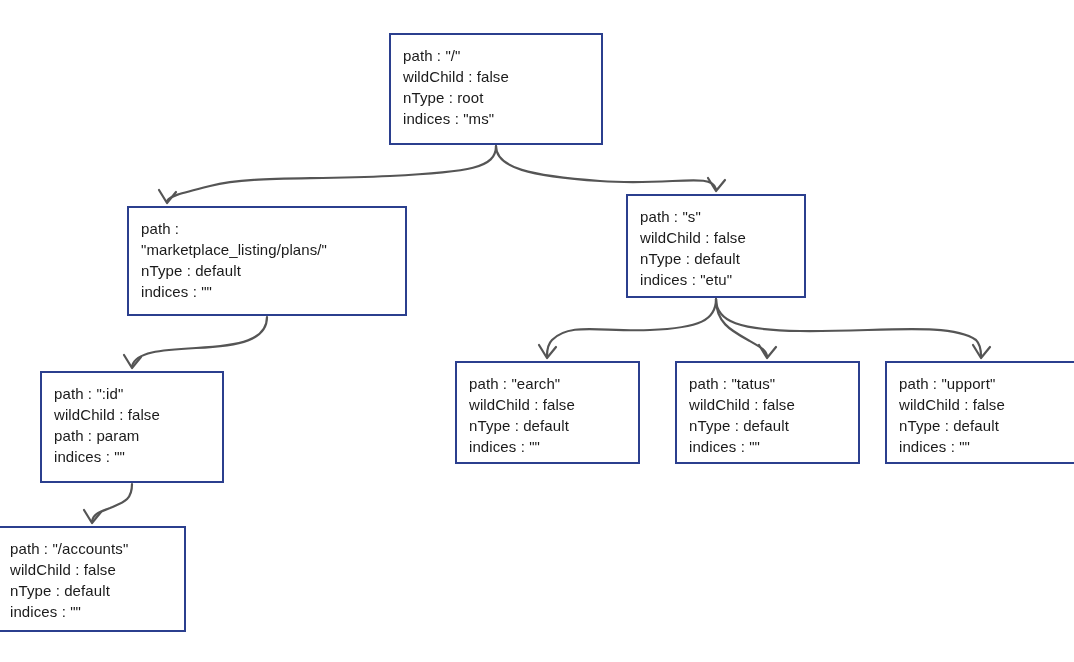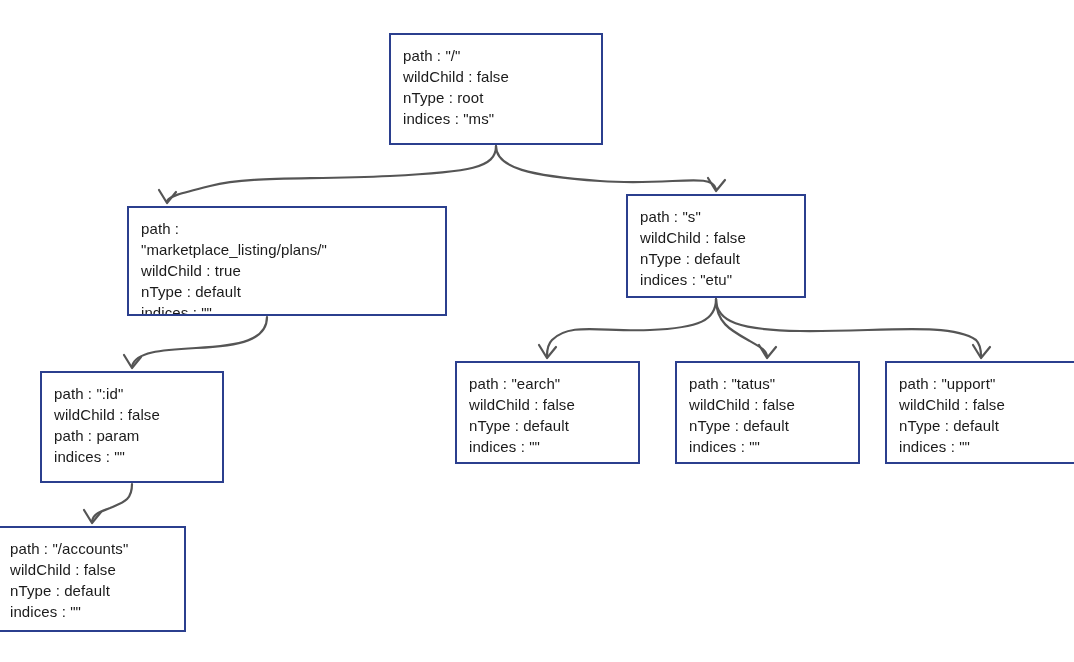--- a/index.html
+++ b/index.html
@@ -81,7 +81,7 @@
     <div class="line">indices : "ms"</div>
   </div>
 
-  <div class="node" style="left:127px; top:206px; width:320px; height:110px;">
+  <div class="node" style="left:127px; top:206px; width:280px; height:110px;">
     <div class="line">path :</div>
     <div class="line">"marketplace_listing/plans/"</div>
     <div class="line">wildChild : true</div>

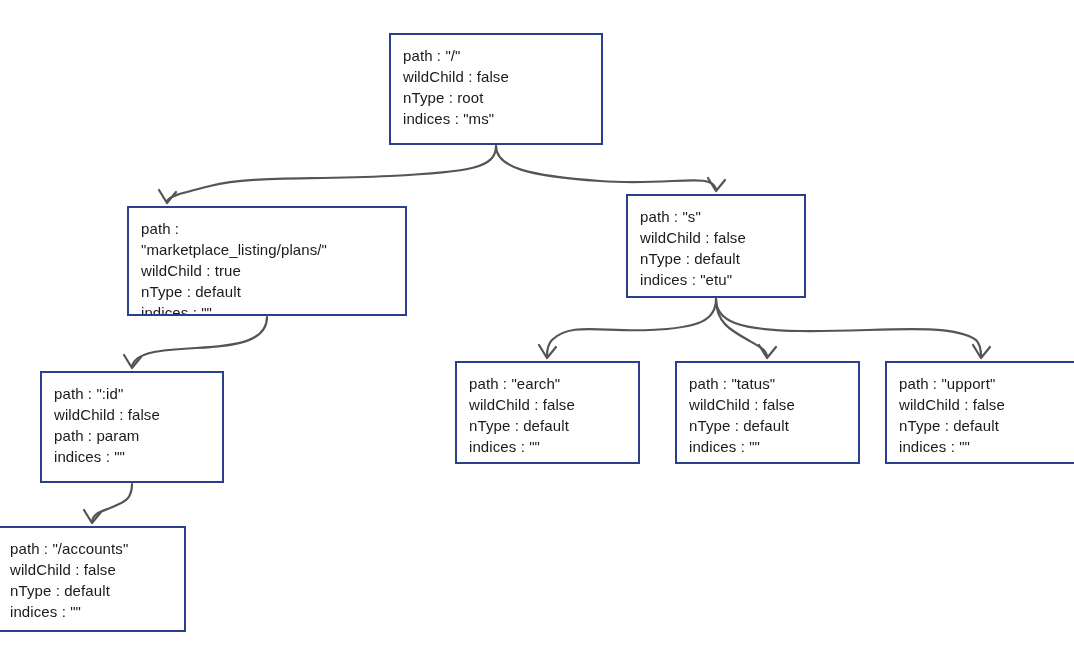--- a/index.html
+++ b/index.html
@@ -84,7 +84,6 @@
   <div class="node" style="left:127px; top:206px; width:280px; height:110px;">
     <div class="line">path :</div>
     <div class="line">"marketplace_listing/plans/"</div>
-    <div class="line">wildChild : true</div>
     <div class="line">nType : default</div>
     <div class="line">indices : ""</div>
   </div>

